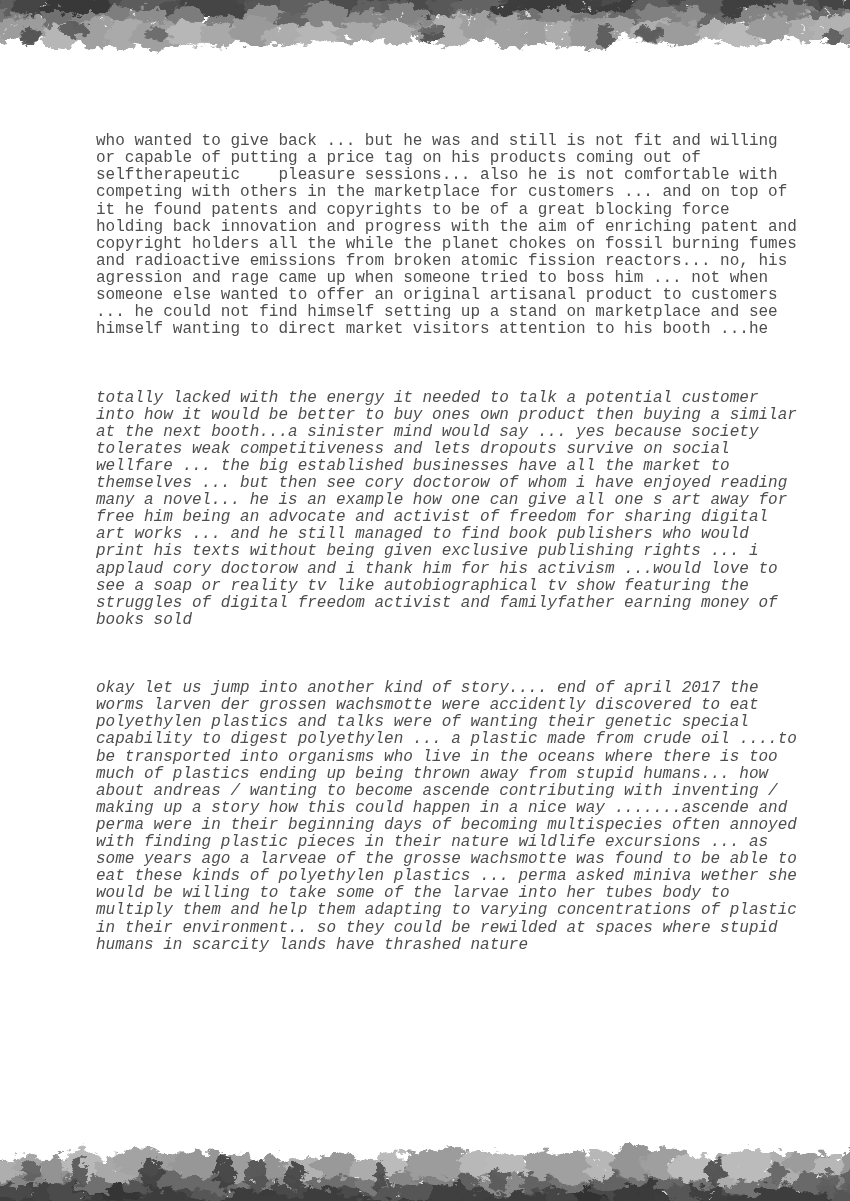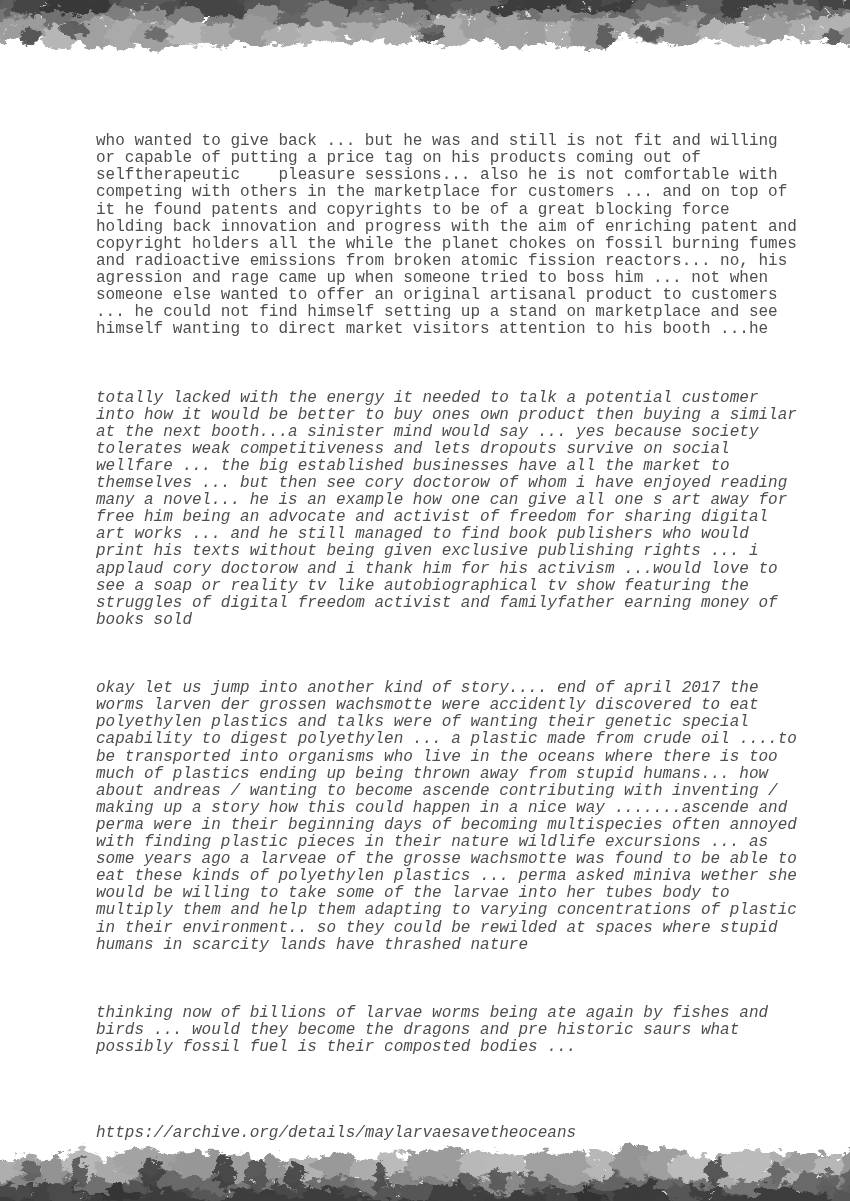--- a/index.html
+++ b/index.html
@@ -217,9 +217,6 @@
 multiply them and help them adapting to varying concentrations of plastic
 in their environment.. so they could be rewilded at spaces where stupid
 humans in scarcity lands have thrashed nature</div>
-    <div class="block">thinking now of billions of larvae worms being ate again by fishes and
-birds ... would they become the dragons and pre historic saurs what
-possibly fossil fuel is their composted bodies ...</div>
     <div class="block gap2">https://archive.org/details/maylarvaesavetheoceans</div>
     
   </main>

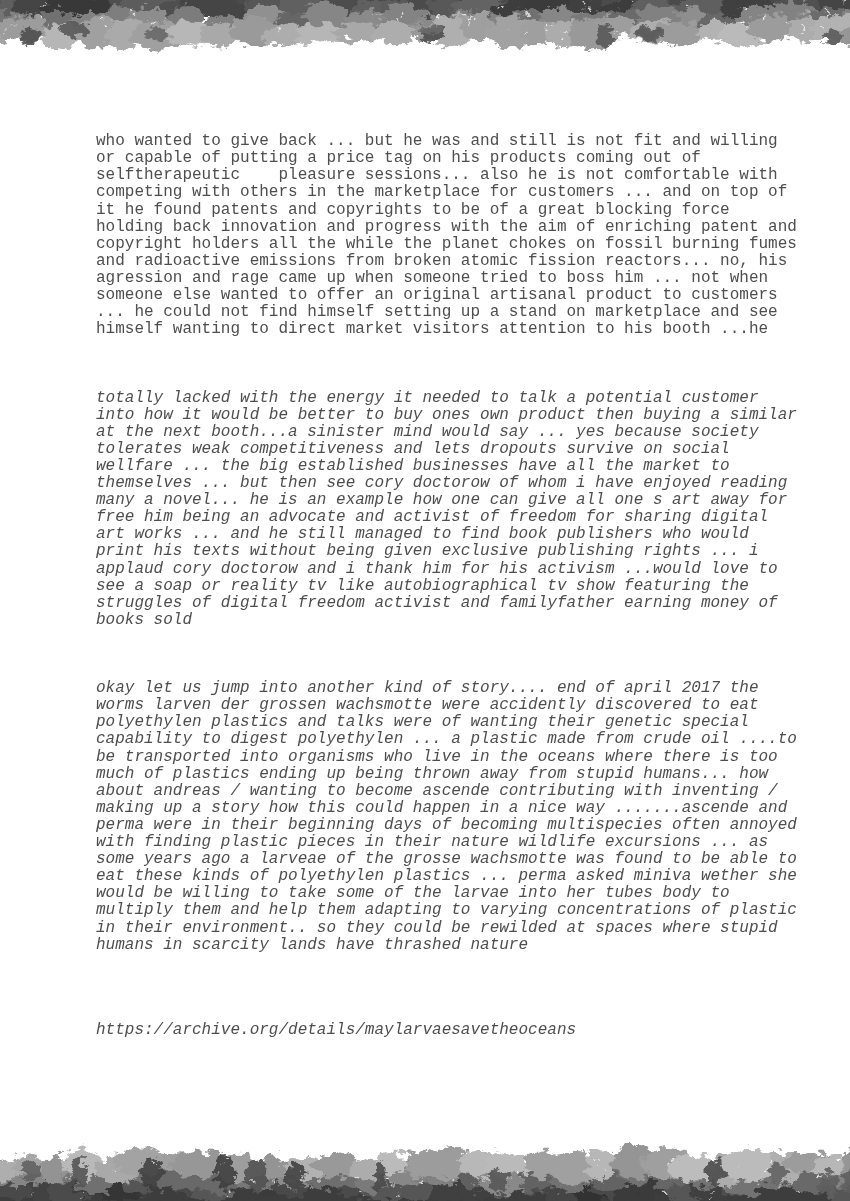--- a/index.html
+++ b/index.html
@@ -217,7 +217,6 @@
 multiply them and help them adapting to varying concentrations of plastic
 in their environment.. so they could be rewilded at spaces where stupid
 humans in scarcity lands have thrashed nature</div>
-    <div class="block gap2">https://archive.org/details/maylarvaesavetheoceans</div>
     
   </main>
 

